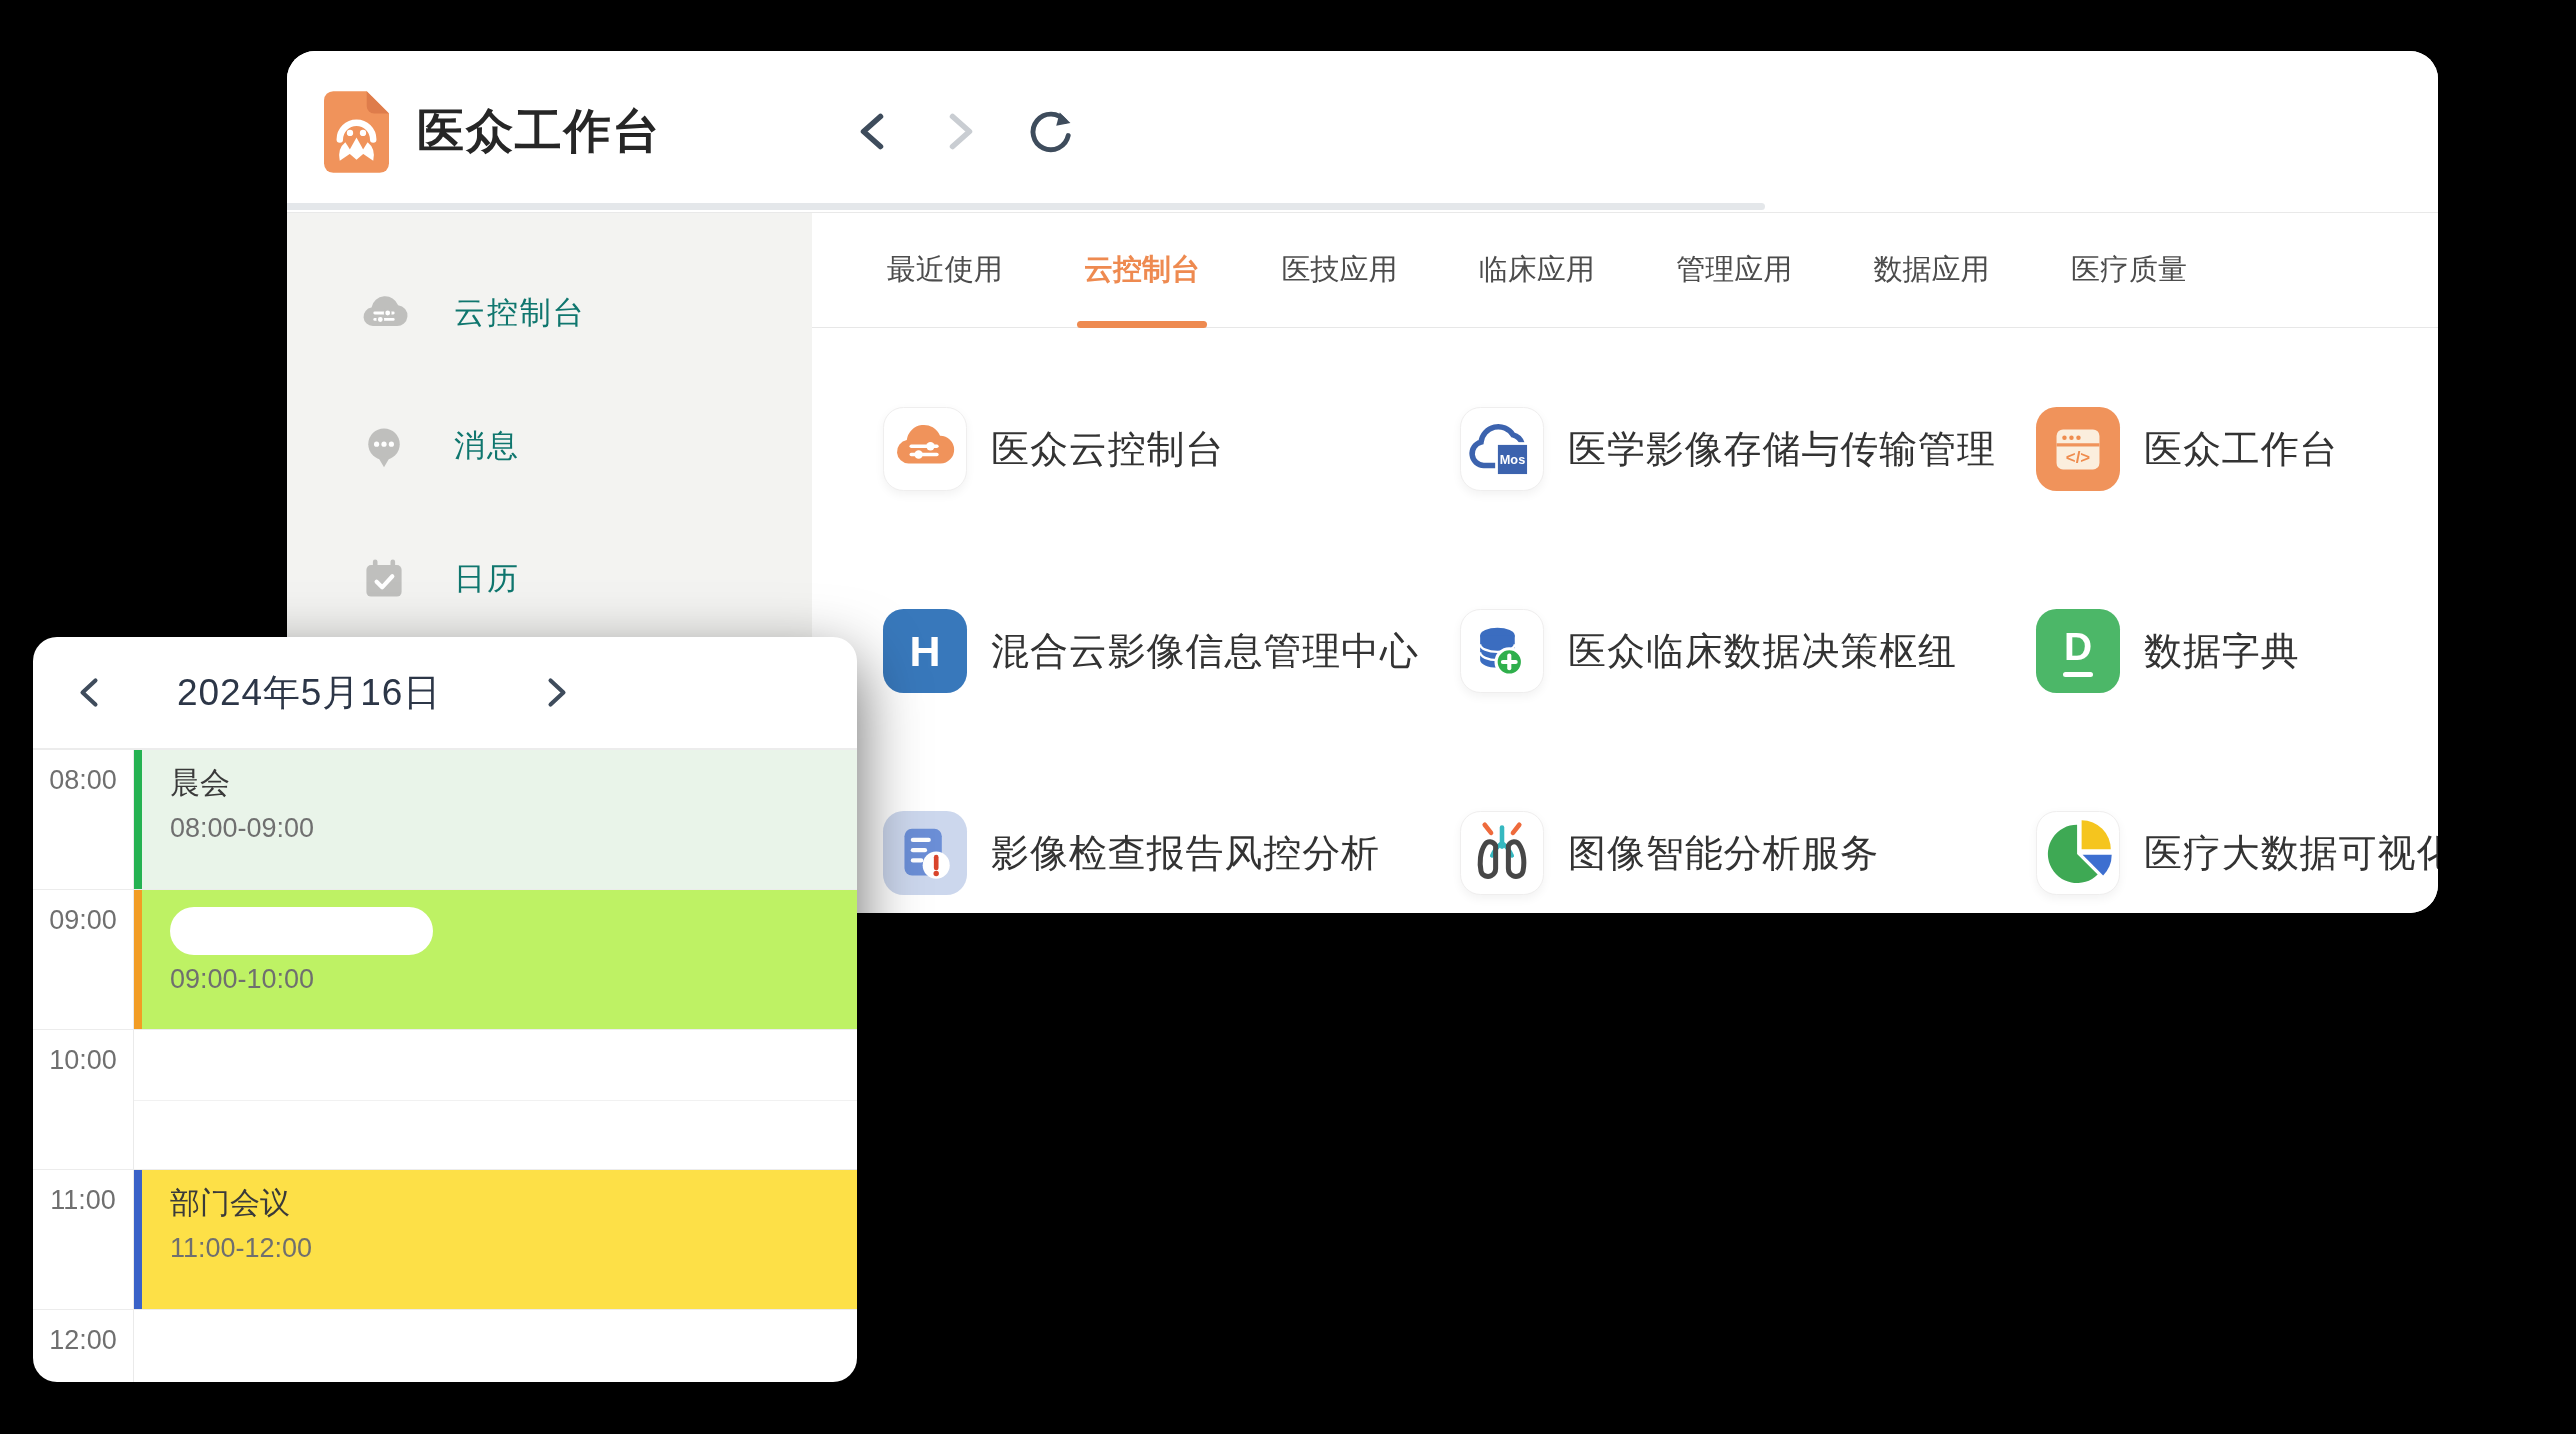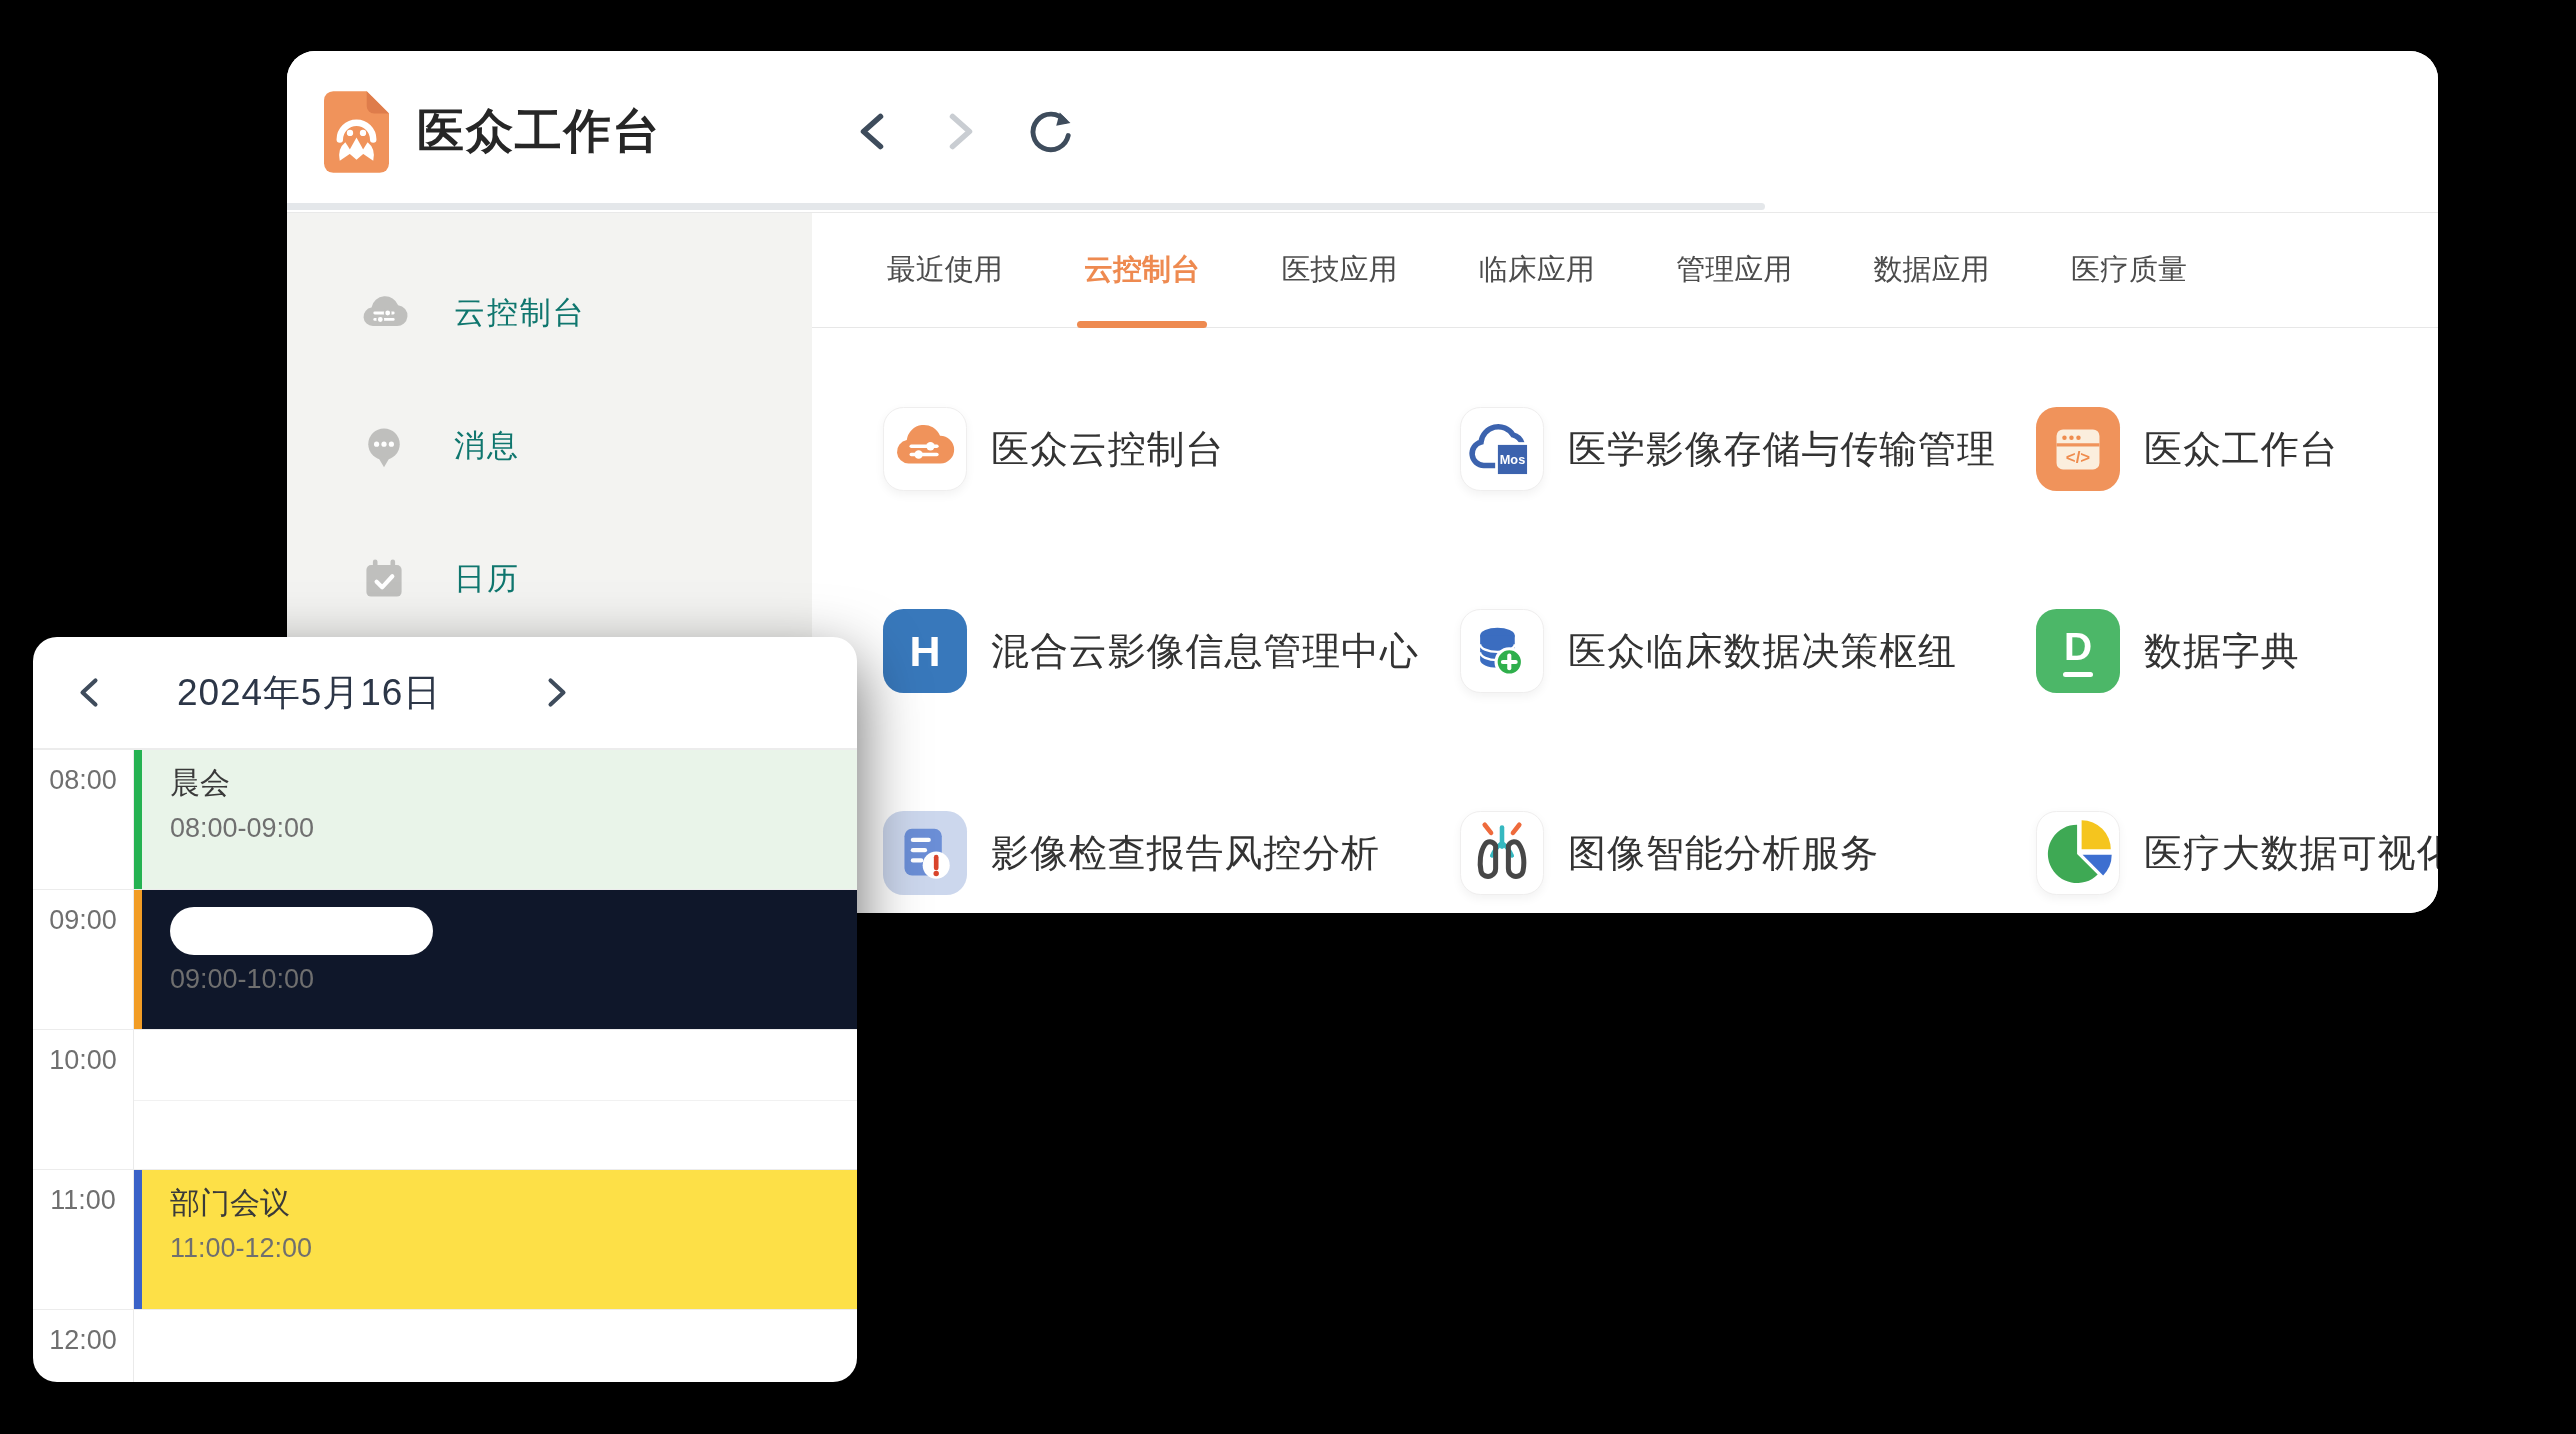--- a/index.html
+++ b/index.html
@@ -71,7 +71,7 @@
 
   .cal-event{ position:absolute; inset:0; border-left:8.4px solid; padding:13px 0 0 28px; cursor:pointer; }
   .ev-green{ background:#e9f4e9; border-color:#25b252; }
-  .ev-orange{ background:#0f172a; border-color:#f29d25; }
+  .ev-orange{ background:#bef264; border-color:#f29d25; }
   .ev-blue{ background:#fde047; border-color:#3a62c8; }
   .ev-title{ font-size:30px; font-weight:500; color:#3a3a3a; }
   .ev-time{ font-size:27px; color:#6f6f6f; margin-top:9.3px; }

